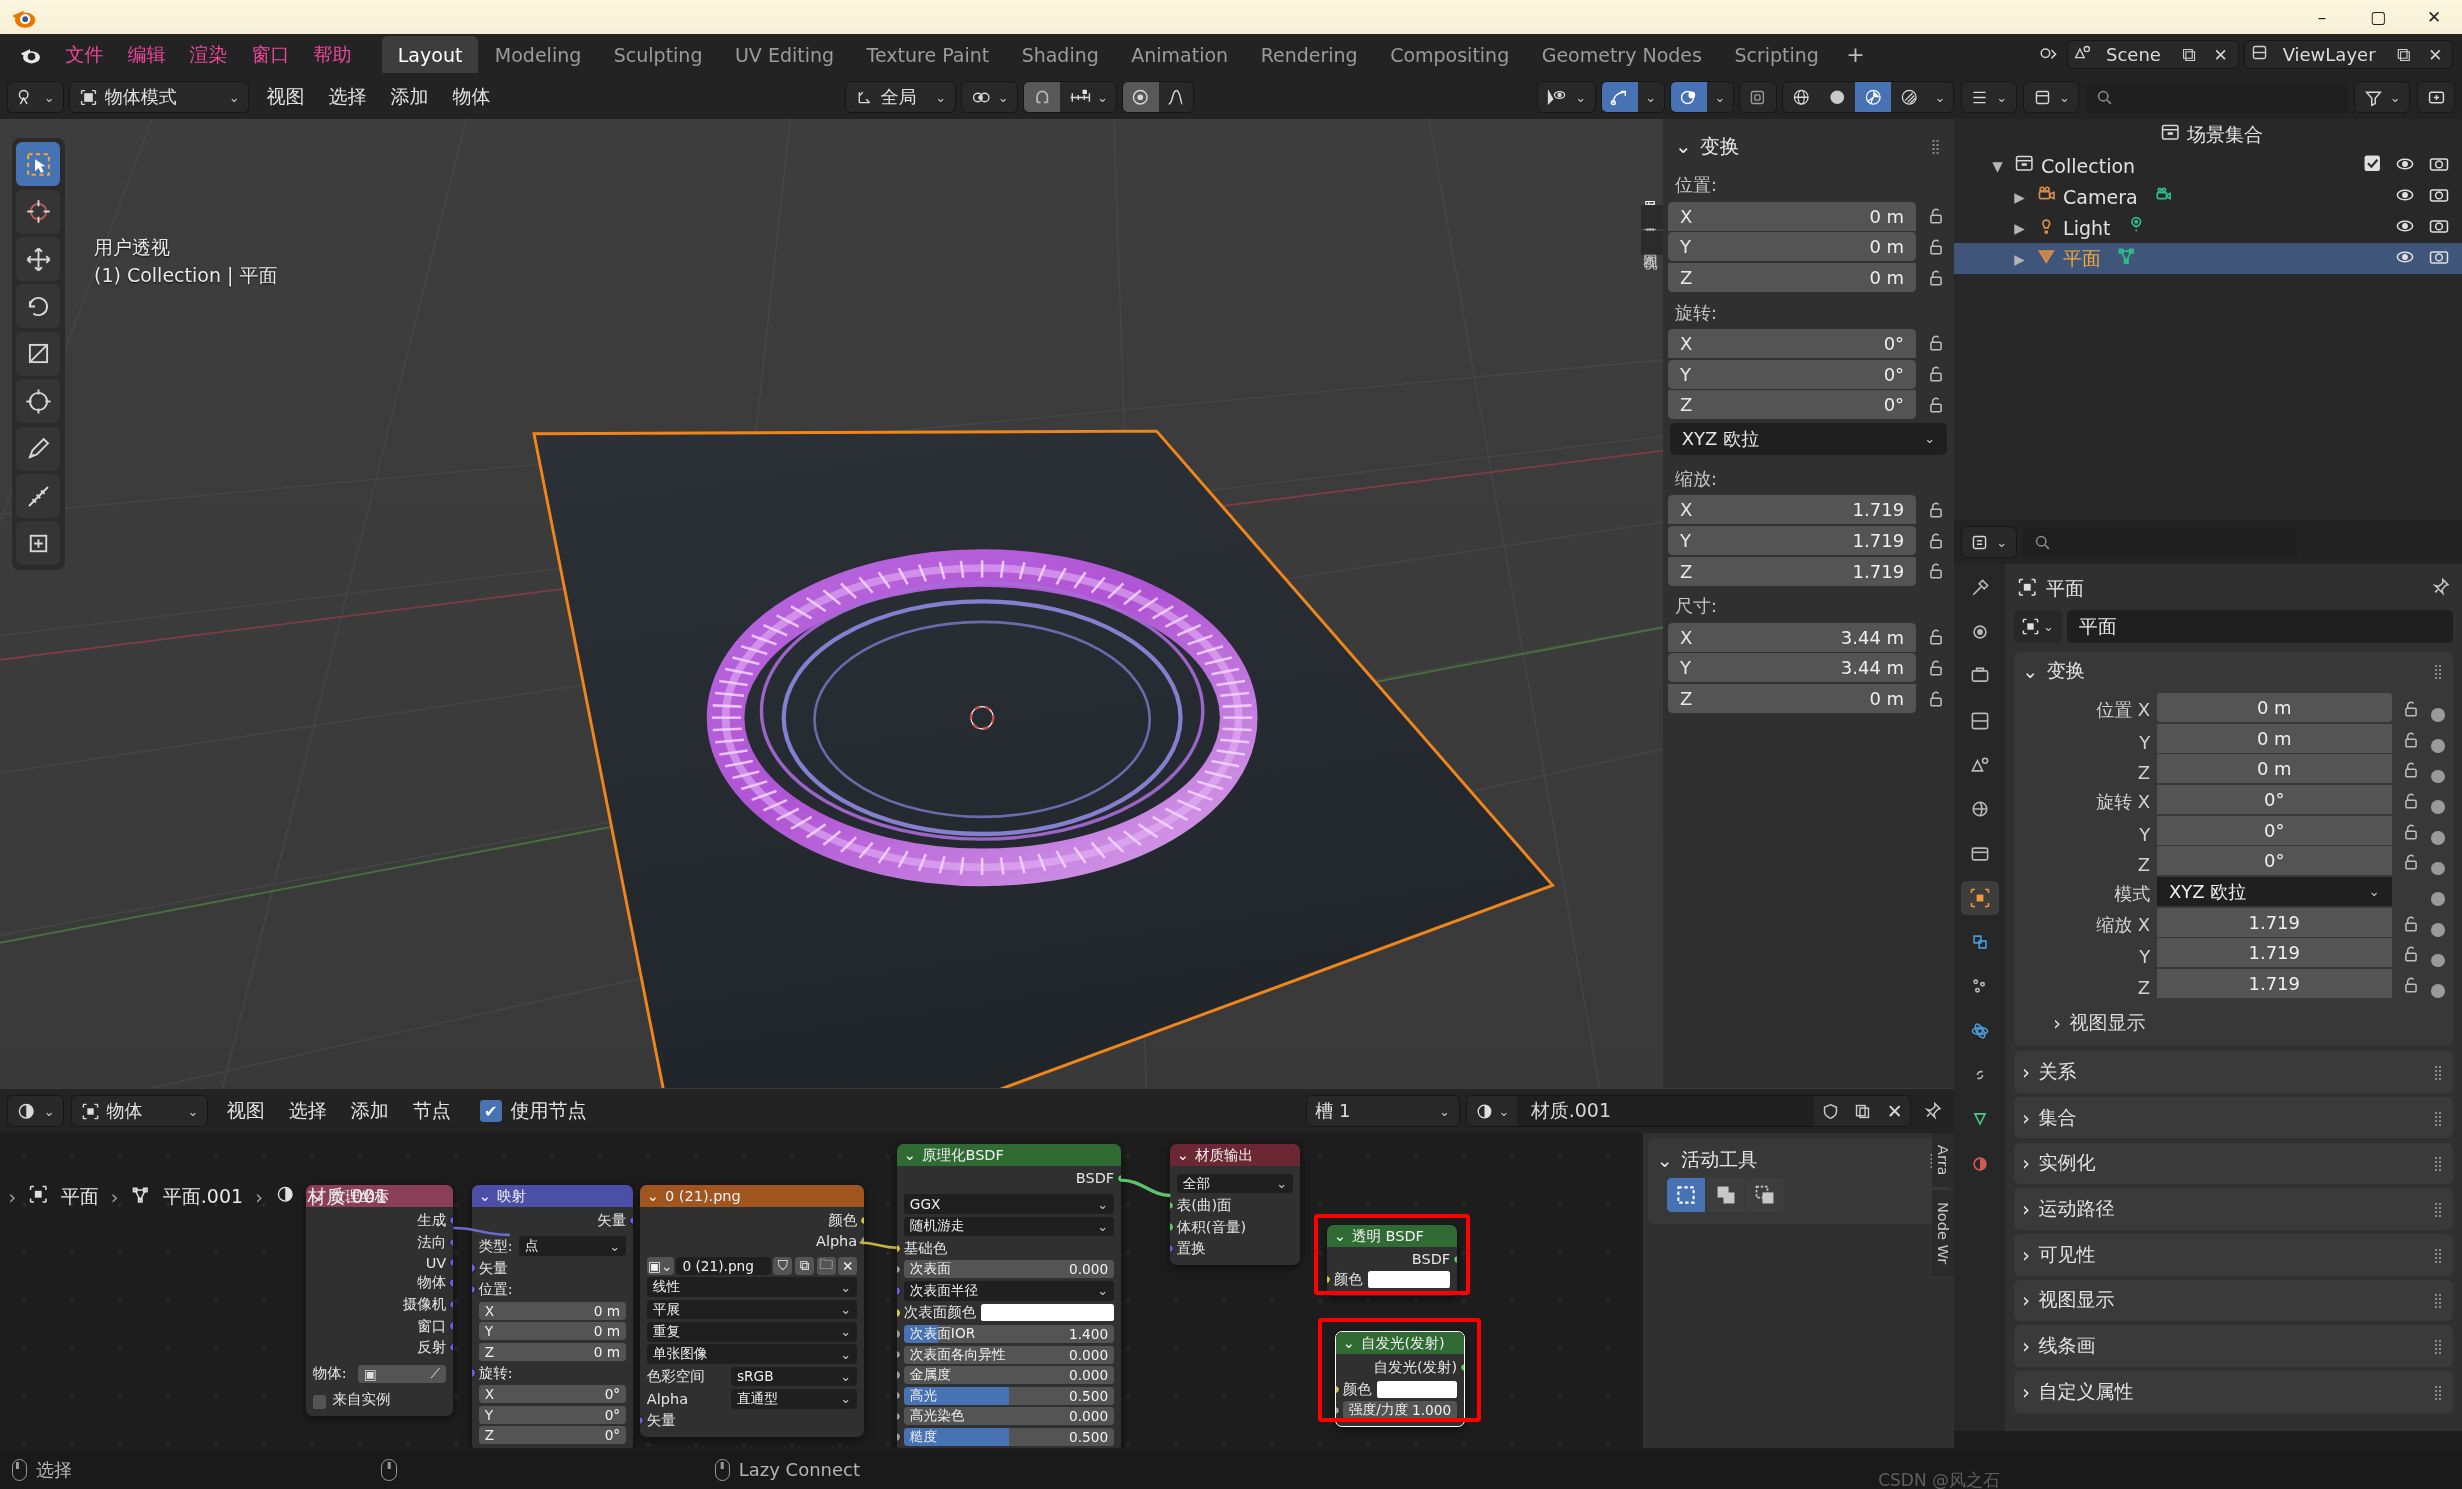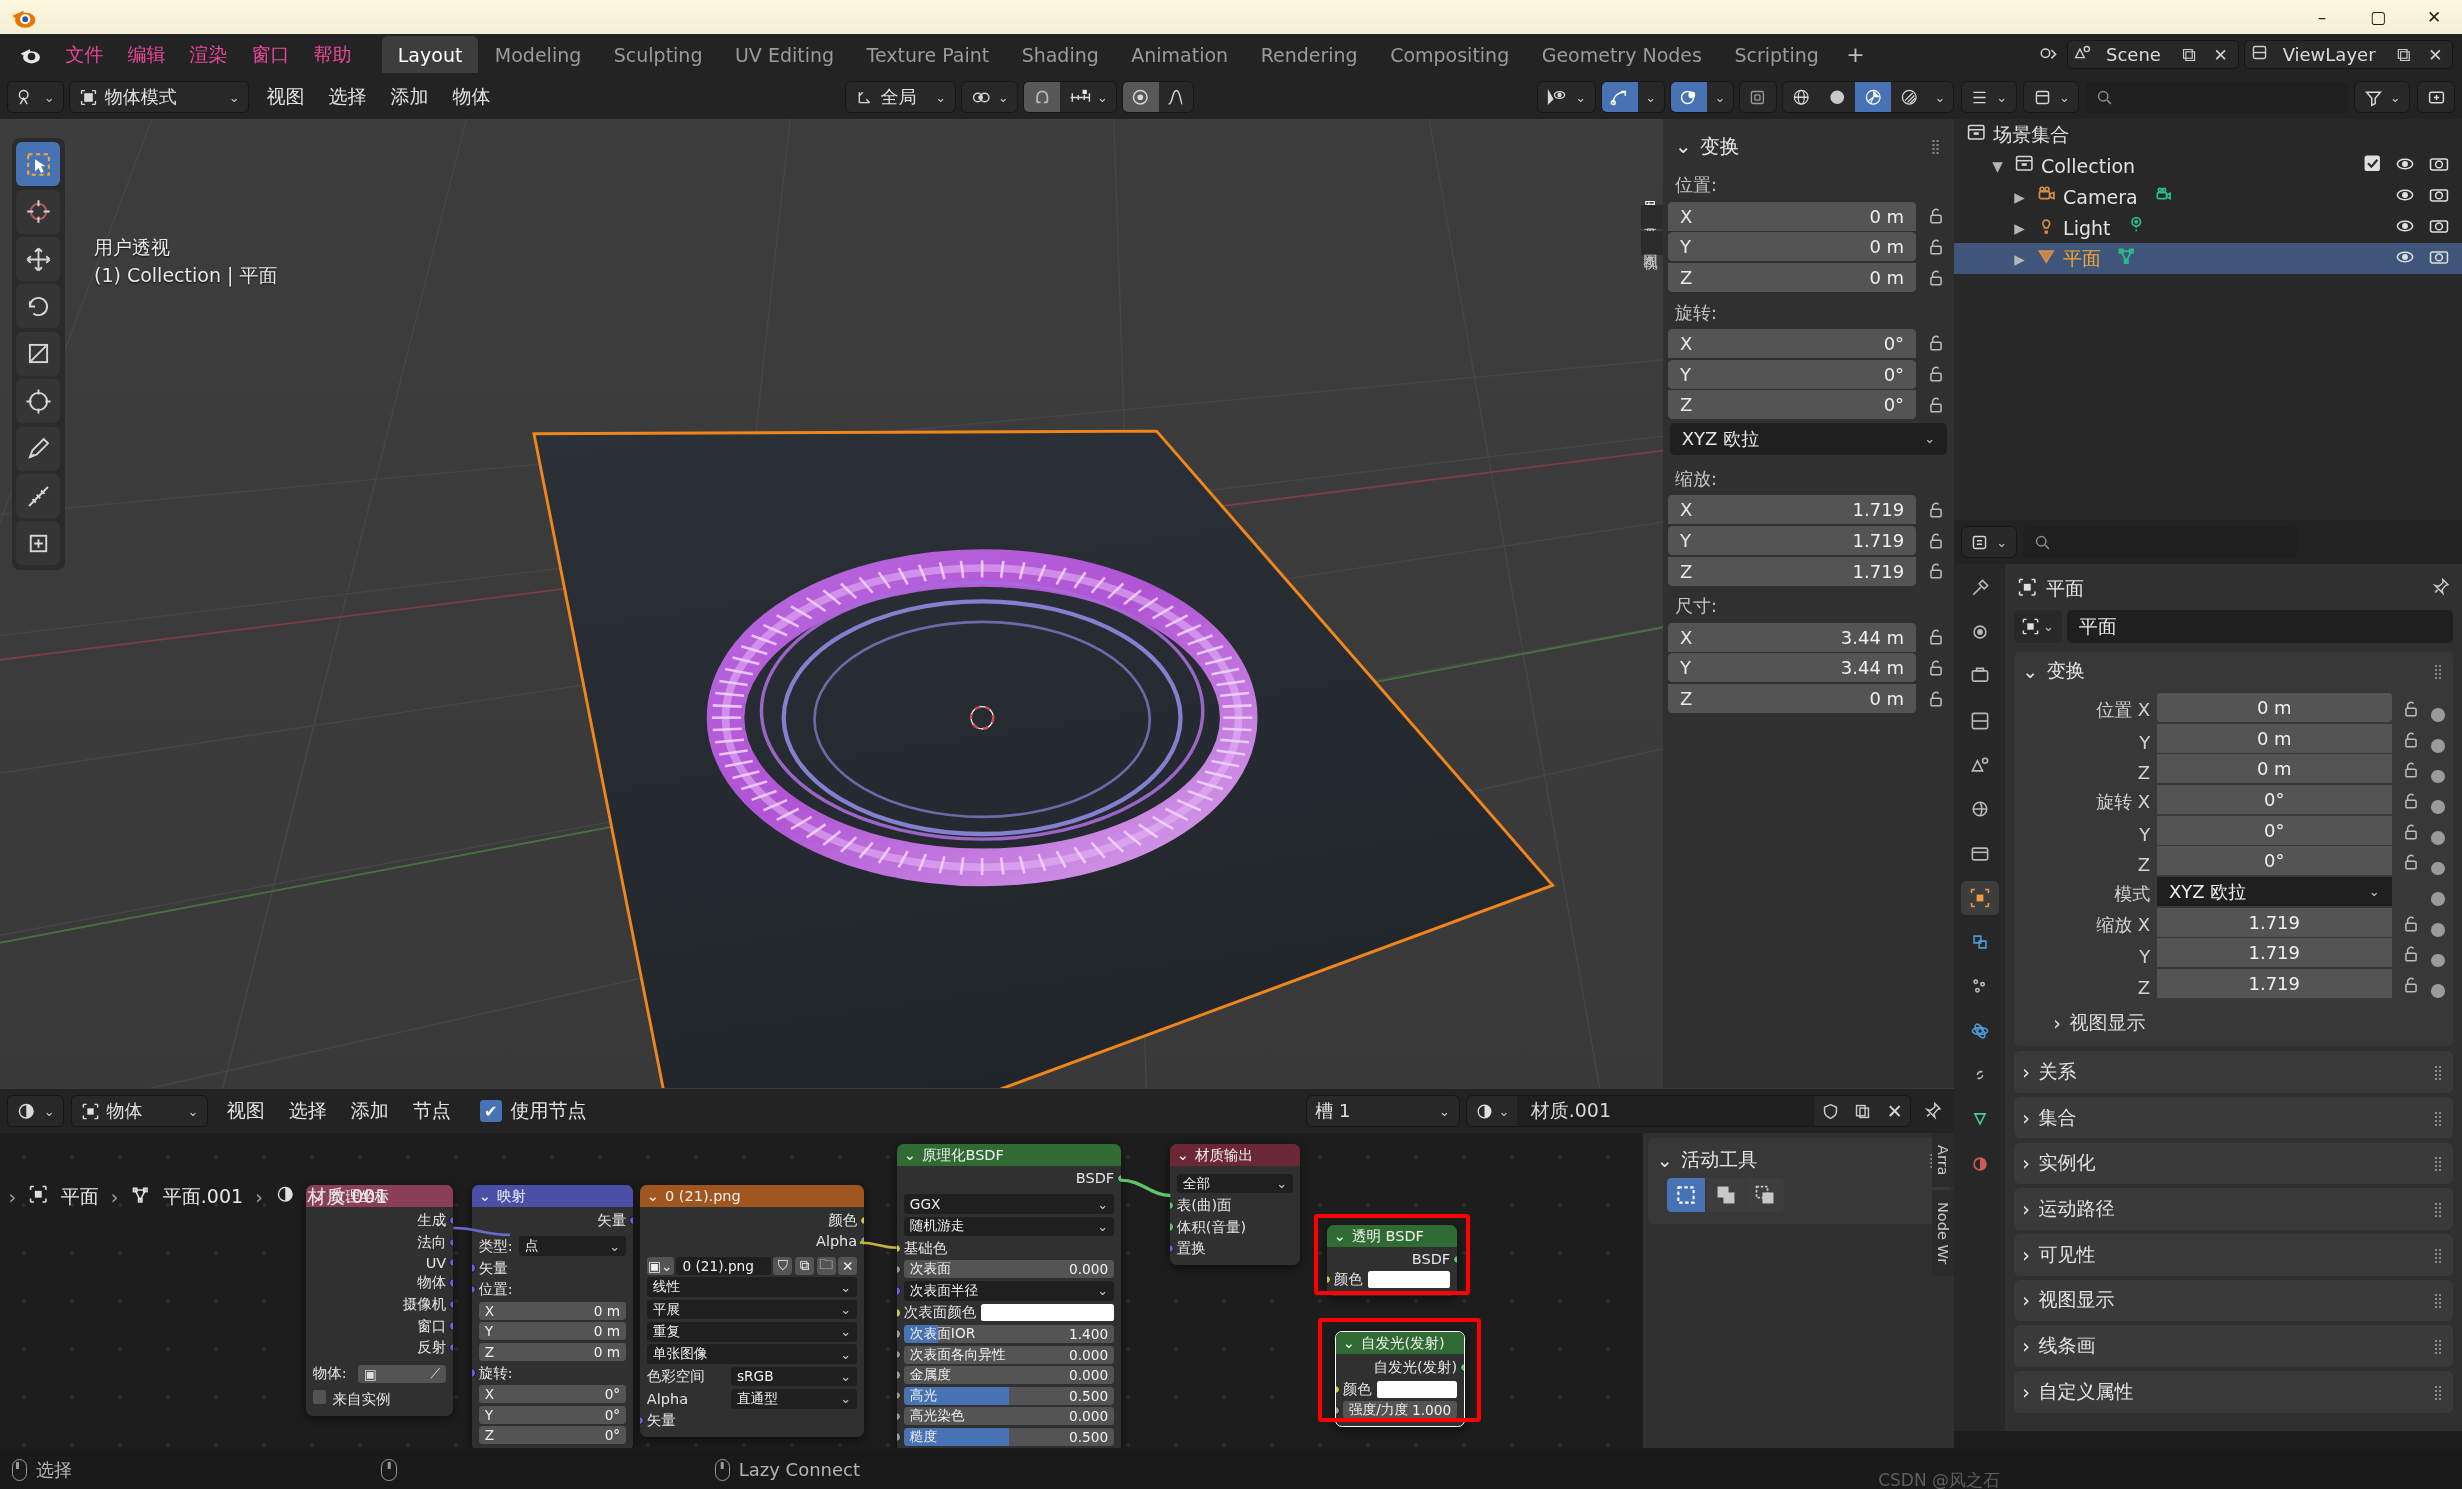--- a/index.html
+++ b/index.html
@@ -922,7 +922,7 @@
       </svg>
     </div>
   </div>
-  <div class="ol-row" style="padding-left:12px;">
+  <div class="ol-row" style="padding-left:12px;justify-content:center;">
     <span>
       <svg width="20.5" height="20.5" viewBox="0 0 24 24" fill="none" stroke="#d8d8d8" stroke-width="1.8">
         <rect x="3" y="4" width="18" height="16" rx="2"></rect>

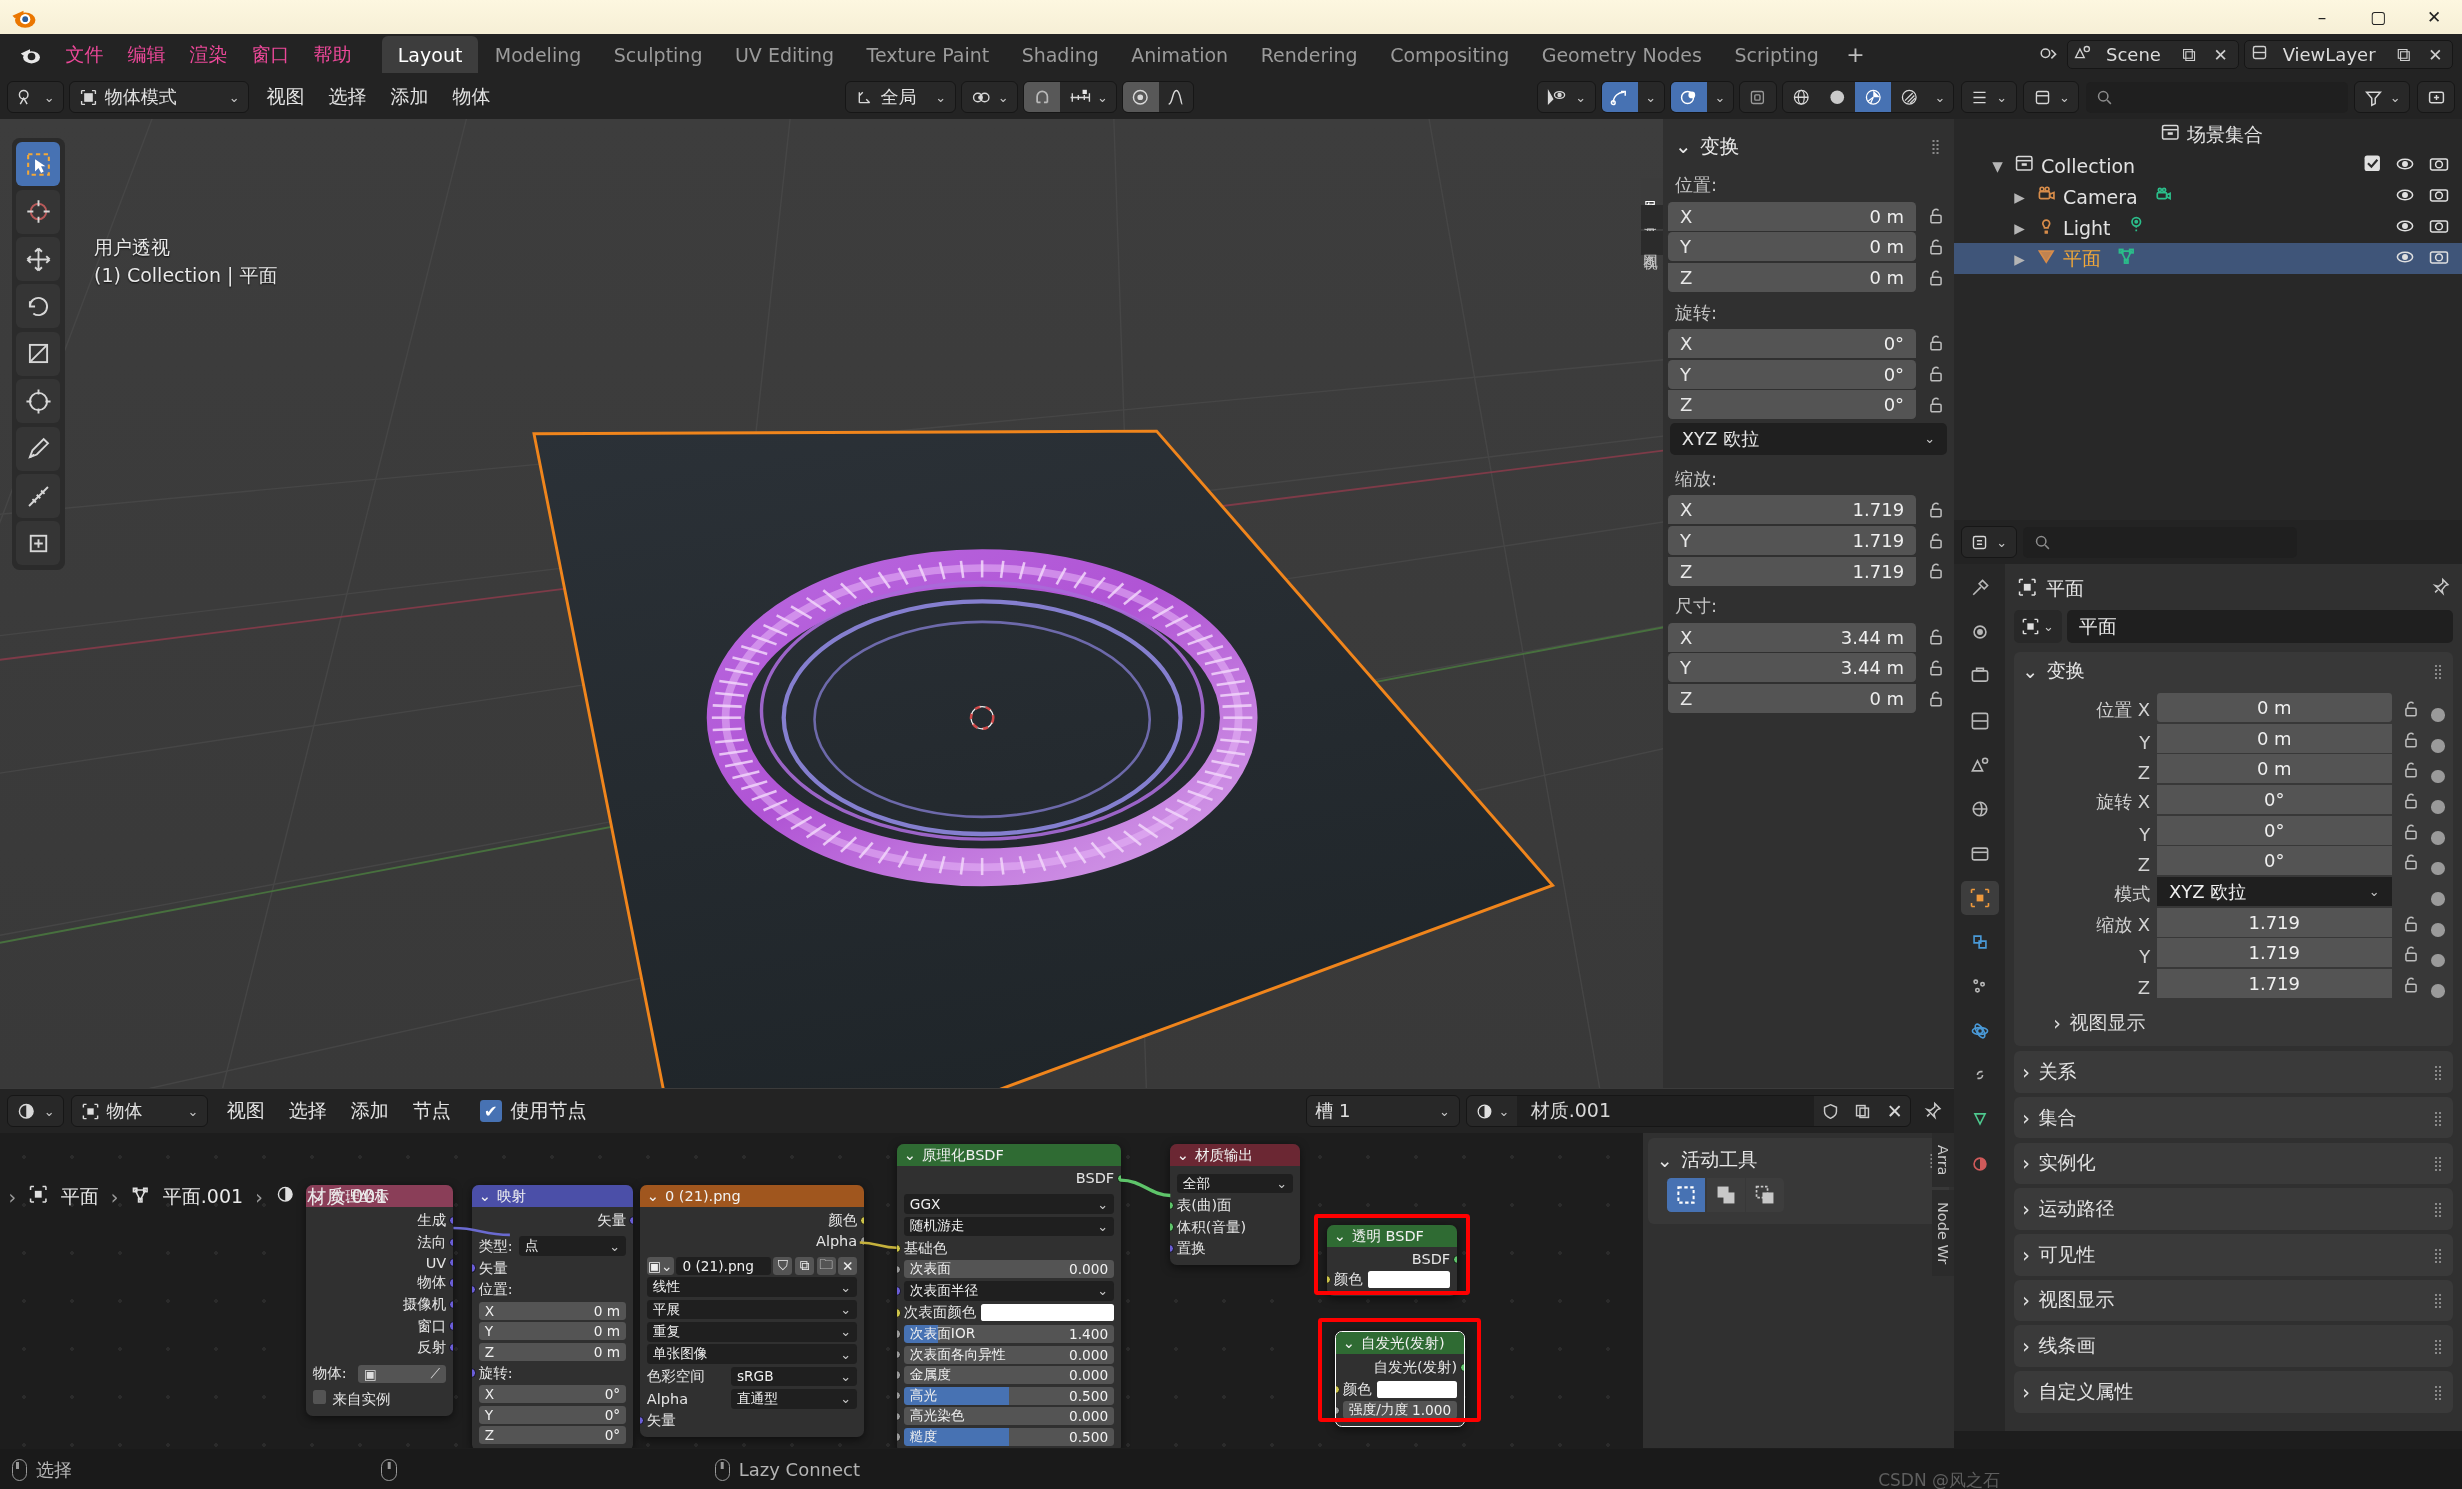--- a/index.html
+++ b/index.html
@@ -1463,7 +1463,7 @@
                 <span style="color:#ddd">⟋</span>
               </span>
             </div>
-            <div style="display:flex;align-items:flex-start;gap:6px;margin-top:4.3px;font-family:Liberation Mono, monospace;">
+            <div style="display:flex;align-items:flex-end;gap:6px;margin-top:4.3px;font-family:Liberation Mono, monospace;">
               <span style="width:13.7px;height:13.7px;background:#545454;border-radius:2.6px;"></span>
               <span>来自实例</span>
             </div>

